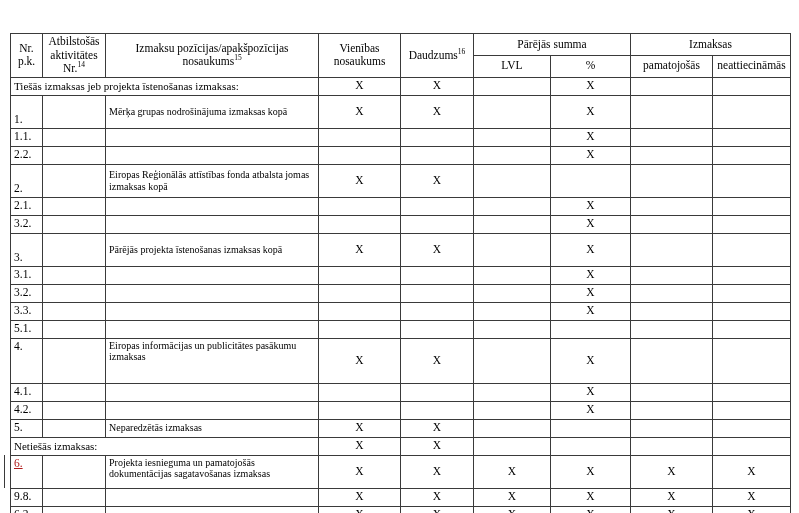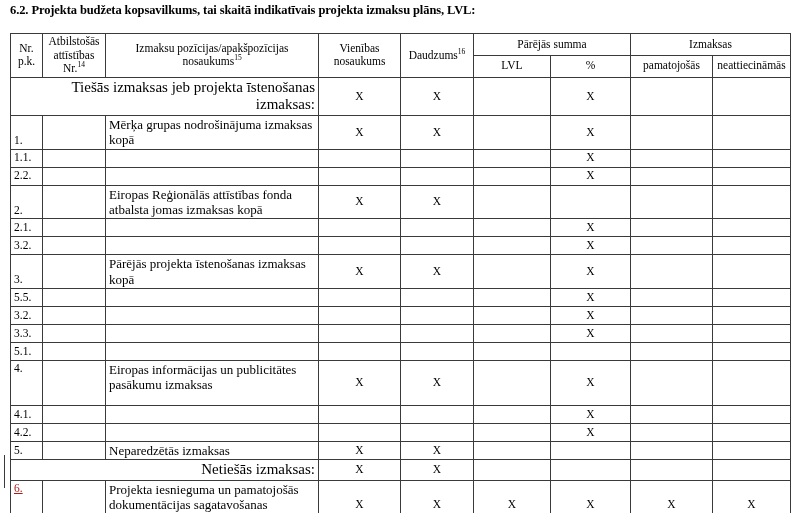--- a/index.html
+++ b/index.html
@@ -96,7 +96,6 @@
 
 <div id="page">
 
-  <div id="doc-title">6.2. Projekta budžeta kopsavilkums, tai skaitā indikatīvais projekta izmaksu plāns, LVL:</div>
 
   <table id="budget-table">
     <colgroup>

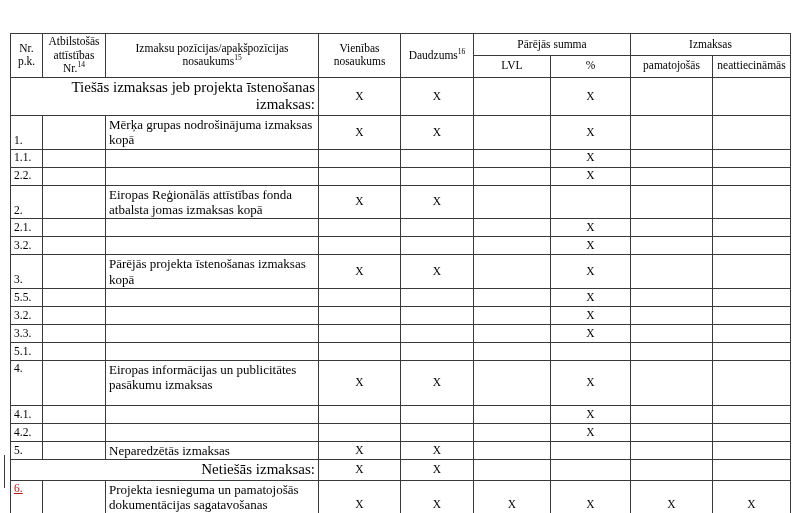--- a/index.html
+++ b/index.html
@@ -117,7 +117,7 @@
         </th>
         <th class="hcell" rowspan="2">
           <span>Atbilstošās</span><br>
-          <span>attīstības</span><br>
+          <span>aktivitātes</span><br>
           <span>Nr.</span><sup>14</sup>
         </th>
         <th class="hcell" rowspan="2">

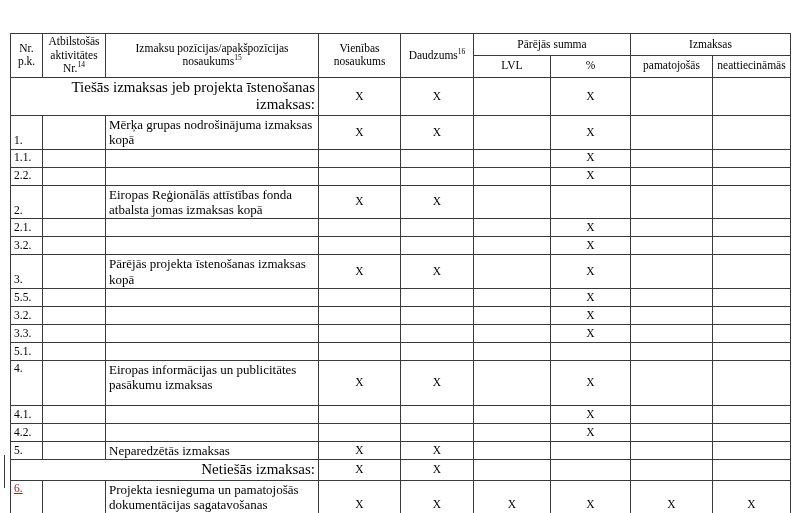--- a/index.html
+++ b/index.html
@@ -70,7 +70,7 @@
   td.akt      { }
   td.nos      { text-align: left;  padding-left: 6px; font-size: 13px; }
   td.mark     { text-align: center; font-size: 11.5px; }
-  td.section  { text-align: right;  padding-left: 5px; font-size: 15px; }
+  td.section  { text-align: left;  padding-left: 5px; font-size: 11px; }
 
   tr.r-tall td      { height: 30px; }
   tr.r-short td     { height: 15px; }

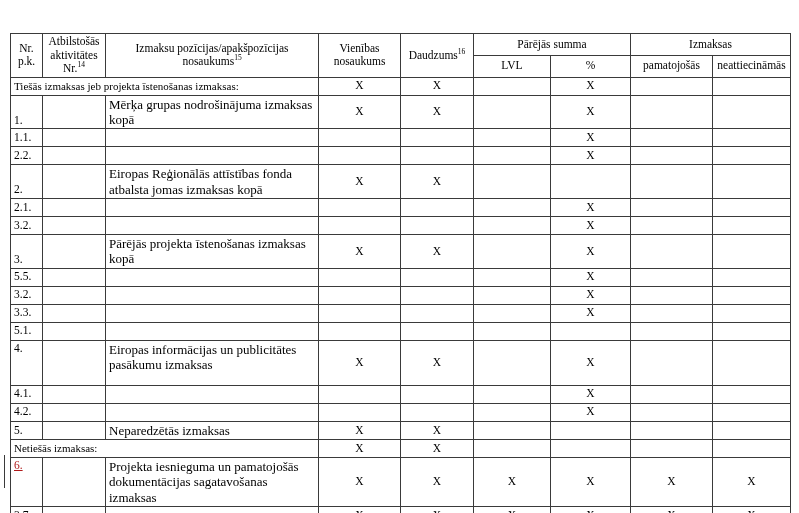--- a/index.html
+++ b/index.html
@@ -68,7 +68,7 @@
 
   td.nr       { text-align: left;  padding-left: 5px; font-size: 11.5px; }
   td.akt      { }
-  td.nos      { text-align: left;  padding-left: 6px; font-size: 13px; }
+  td.nos      { text-align: left;  padding-left: 6px; font-size: 10px; }
   td.mark     { text-align: center; font-size: 11.5px; }
   td.section  { text-align: left;  padding-left: 5px; font-size: 11px; }
 

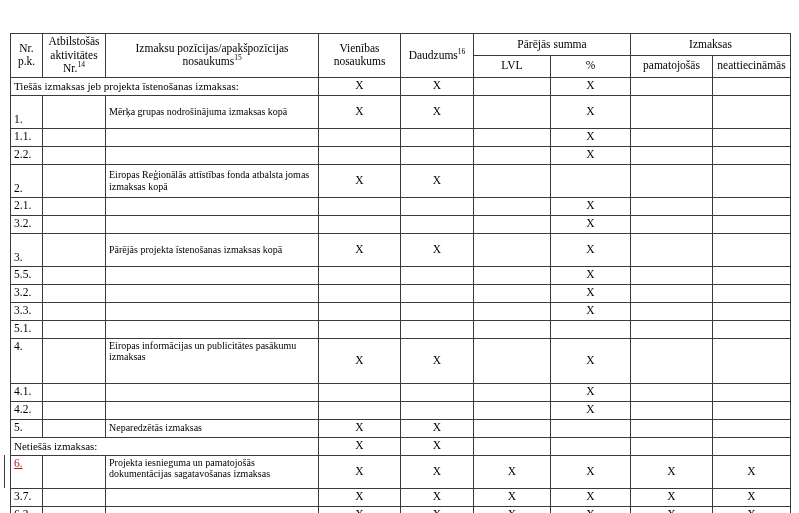--- a/index.html
+++ b/index.html
@@ -229,7 +229,7 @@
           <td class="mark"></td>
         </tr>
         <tr class="r r-short">
-          <td class="nr ">5.5.</td>
+          <td class="nr ">3.1.</td>
           <td class="akt"></td>
           <td class="nos "></td>
           <td class="mark"></td>

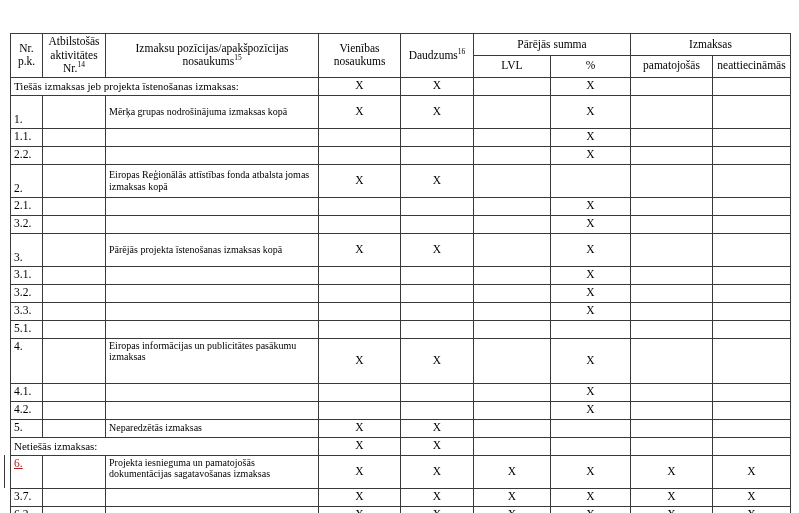--- a/index.html
+++ b/index.html
@@ -337,7 +337,7 @@
           <td class="mark">X</td>
         </tr>
         <tr class="r r-short">
-          <td class="nr ">3.7.</td>
+          <td class="nr ">9.8.</td>
           <td class="akt"></td>
           <td class="nos "></td>
           <td class="mark">X</td>

